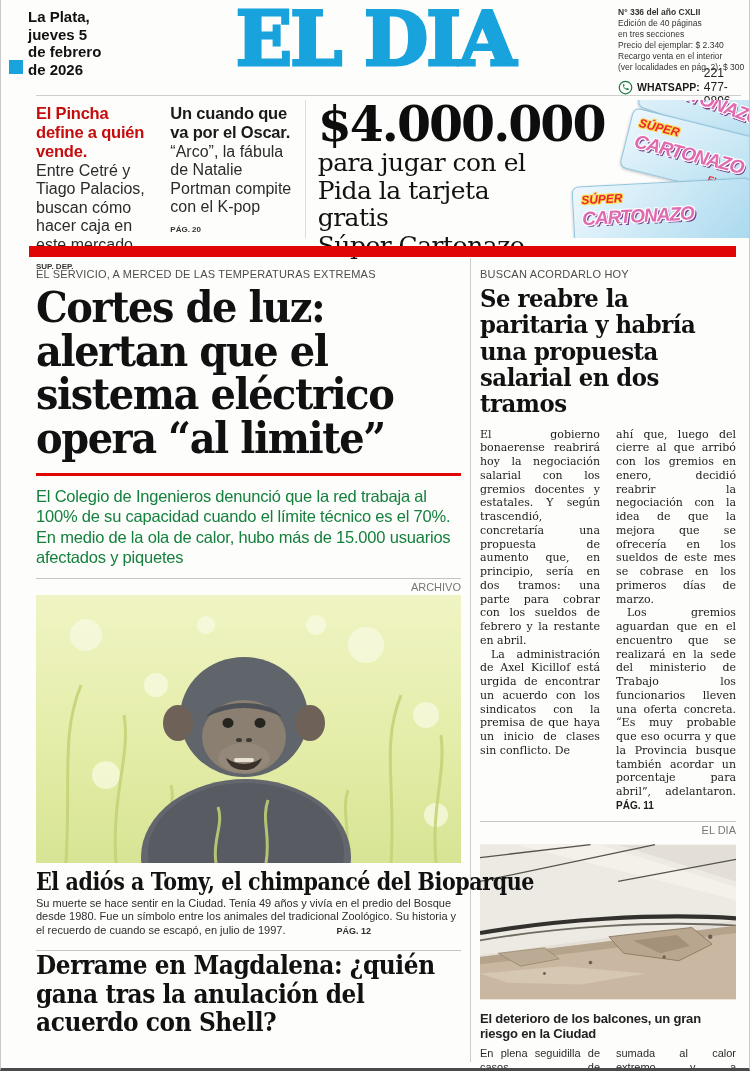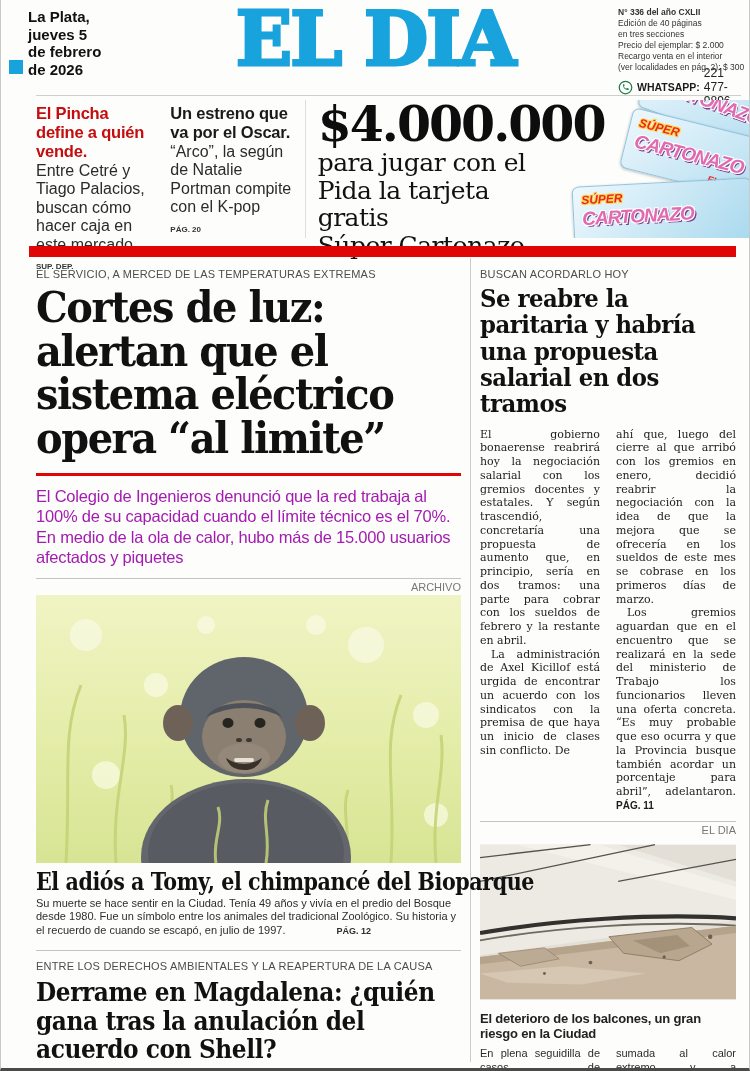--- a/index.html
+++ b/index.html
@@ -96,7 +96,7 @@
       <div class="b">N° 336 del año CXLII</div>
       <div>Edición de 40 páginas</div>
       <div>en tres secciones</div>
-      <div>Precio del ejemplar: $ 2.000</div>
+      <div>Precio del ejemplar: $ 2.340</div>
       <div>Recargo venta en el interior</div>
       <div>(ver localidades en pág. 2): $ 300</div>
     </div>

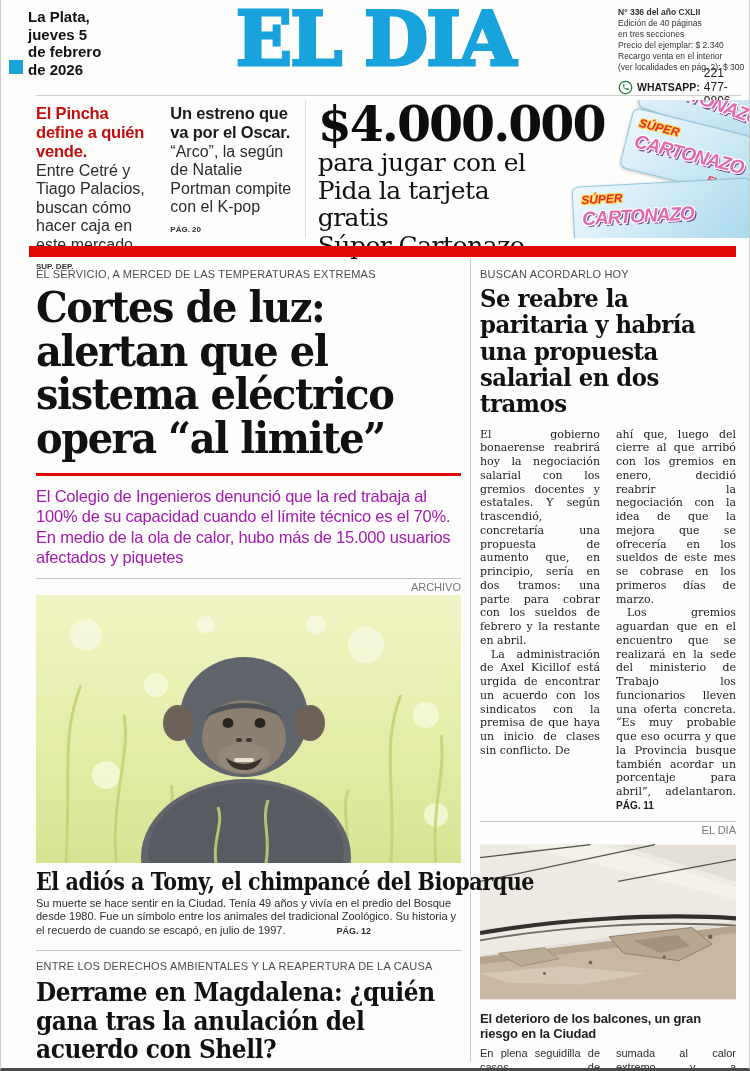--- a/index.html
+++ b/index.html
@@ -119,7 +119,7 @@
       <div class="teaser-page">SUP. DEP.</div>
     </div>
     <div class="teaser">
-      <span class="teaser-title">Un estreno que va por el Oscar.</span>
+      <span class="teaser-title">Un cuando que va por el Oscar.</span>
       <div class="teaser-body">“Arco”, la según de Natalie Portman compite con el K-pop</div>
       <div class="teaser-page">PÁG. 20</div>
     </div>

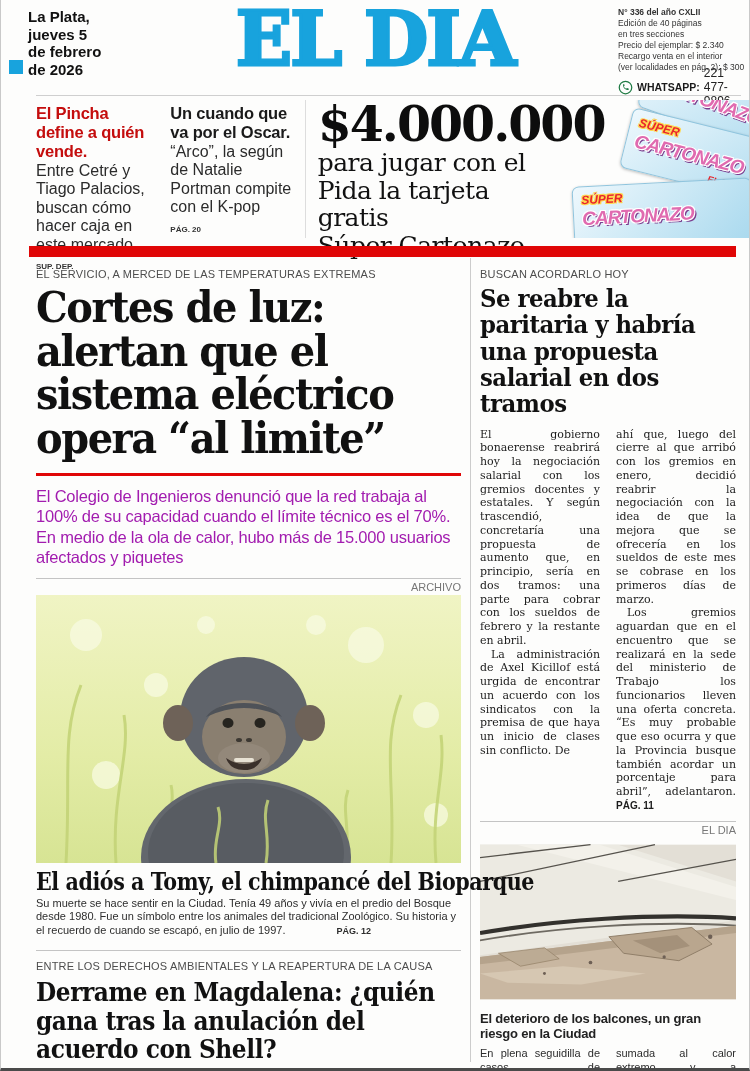--- a/index.html
+++ b/index.html
@@ -120,7 +120,7 @@
     </div>
     <div class="teaser">
       <span class="teaser-title">Un cuando que va por el Oscar.</span>
-      <div class="teaser-body">“Arco”, la según de Natalie Portman compite con el K-pop</div>
+      <div class="teaser-body">“Arco”, la fábula de Natalie Portman compite con el K-pop</div>
       <div class="teaser-page">PÁG. 20</div>
     </div>
     <div class="promo">

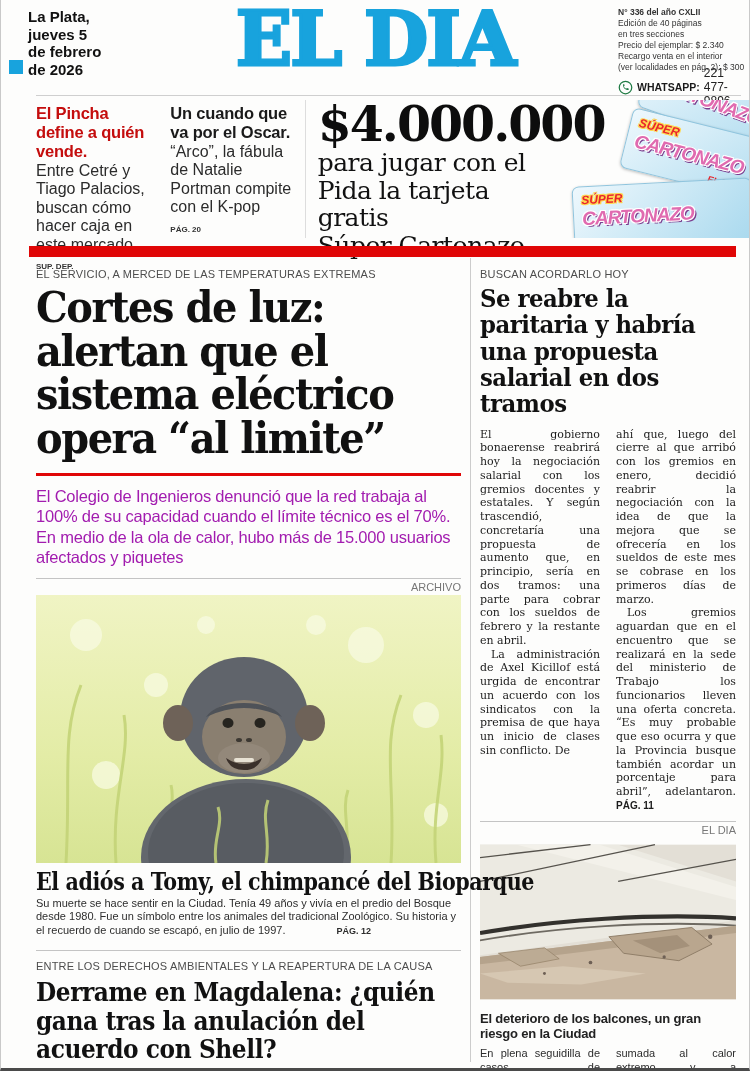--- a/index.html
+++ b/index.html
@@ -60,7 +60,7 @@
   .hl{ font-family:"DejaVu Serif", serif; font-weight:bold; color:#111;}
   .hl-main{ font-size:42px; line-height:1.04; letter-spacing:-1.5px; transform:scaleX(0.95); transform-origin:0 0; width:105%;}
   .red-rule{ height:3px; background:#e00606; margin:12px 0 10px;}
-  .subhead{ font-size:16.5px; line-height:1.24; letter-spacing:-0.2px; color:#a21caf;}
+  .subhead{ font-size:16.5px; line-height:1.24; letter-spacing:-0.2px; color:#15803d;}
   .pagetag{ font-weight:bold; font-size:9px; color:#333; margin-top:10px;}
   .h-rule{ border-top:1px solid #c4c4c4; margin-top:10px;}
   .credit{ text-align:right; font-size:11px; color:#777; margin:2px 0;}

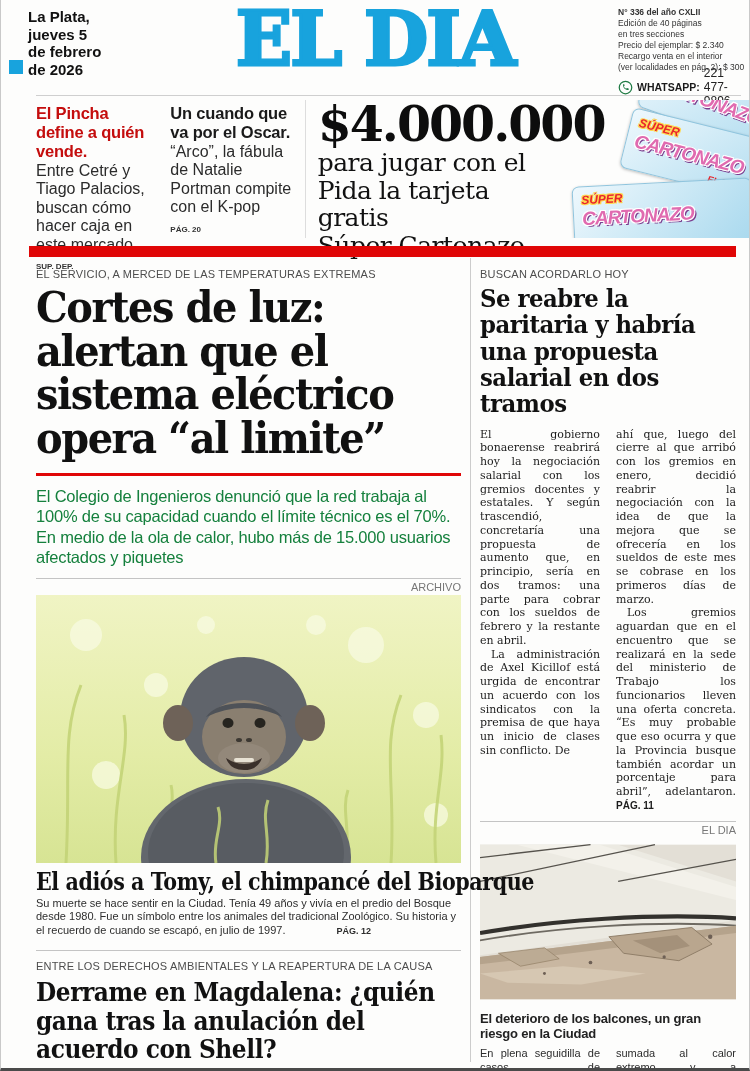--- a/index.html
+++ b/index.html
@@ -221,7 +221,6 @@
       </div>
 
       <div class="h-rule" style="margin-top:12px;"></div>
-      <div class="kicker" style="margin-top:9px;">ENTRE LOS DERECHOS AMBIENTALES Y LA REAPERTURA DE LA CAUSA</div>
       <div class="hl hl-mag">Derrame en Magdalena: ¿quién gana tras la anulación del acuerdo con Shell?</div>
 
     </div>

